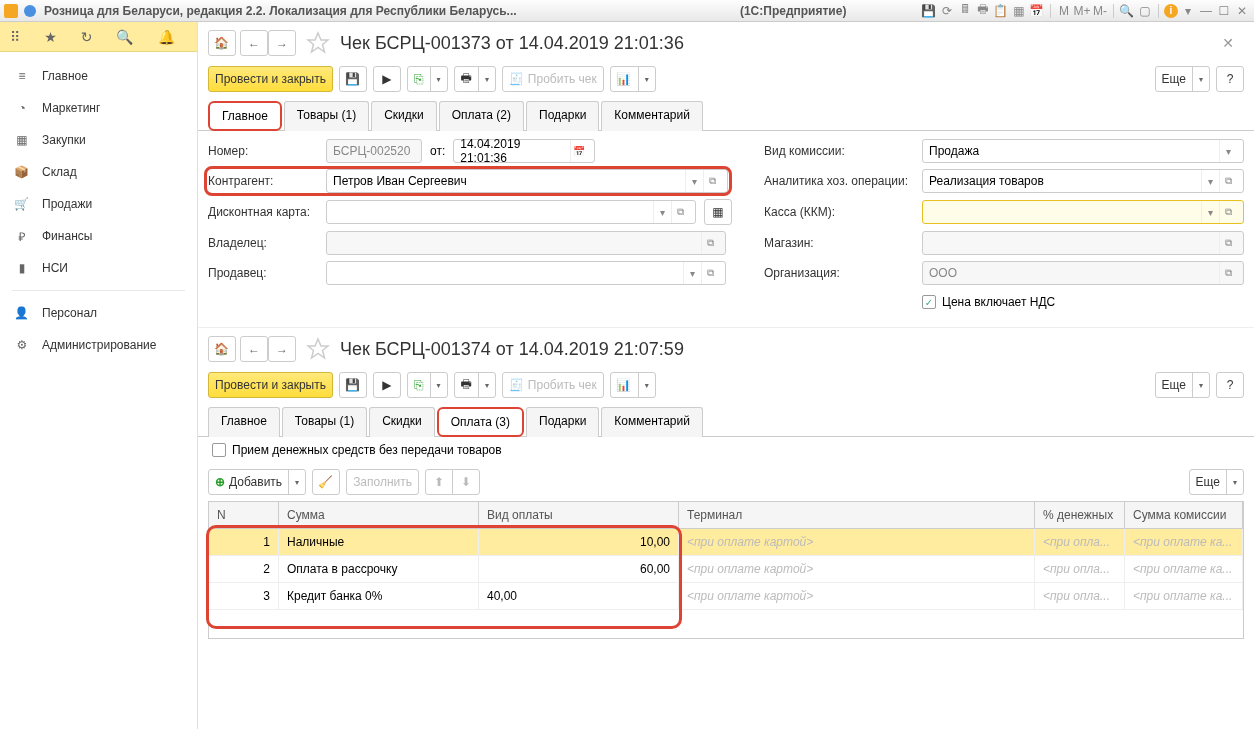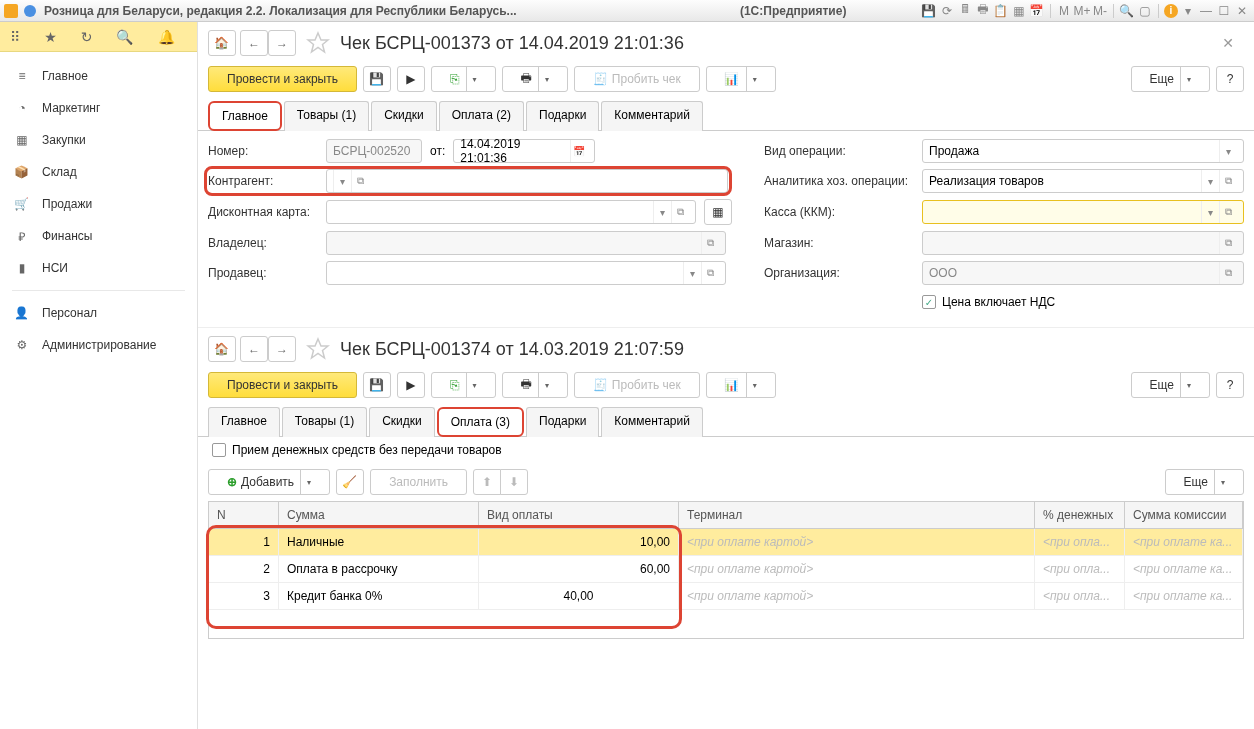--- a/index.html
+++ b/index.html
@@ -39,7 +39,7 @@
 
 
 .toolbar { display: flex; align-items: center; padding: 2px 10px 8px; gap: 6px; }
-.btn { height: 26px; border: 1px solid #ccc; border-radius: 3px; background: #fff; padding: 0 18px; display: flex; align-items: center; gap: 4px; cursor: pointer; color: #333; }
+.btn { height: 26px; border: 1px solid #ccc; border-radius: 3px; background: #fff; padding: 0 6px; display: flex; align-items: center; gap: 4px; cursor: pointer; color: #333; }
 .btn.primary { background: linear-gradient(#ffe97a,#ffdd3c); border-color: #d4b838; }
 .btn.icon-only { padding: 0; width: 28px; justify-content: center; }
 .btn .dd-arrow { font-size: 8px; color: #666; border-left: 1px solid #ccc; padding-left: 6px; margin-left: 2px; height: 100%; display: flex; align-items: center; }

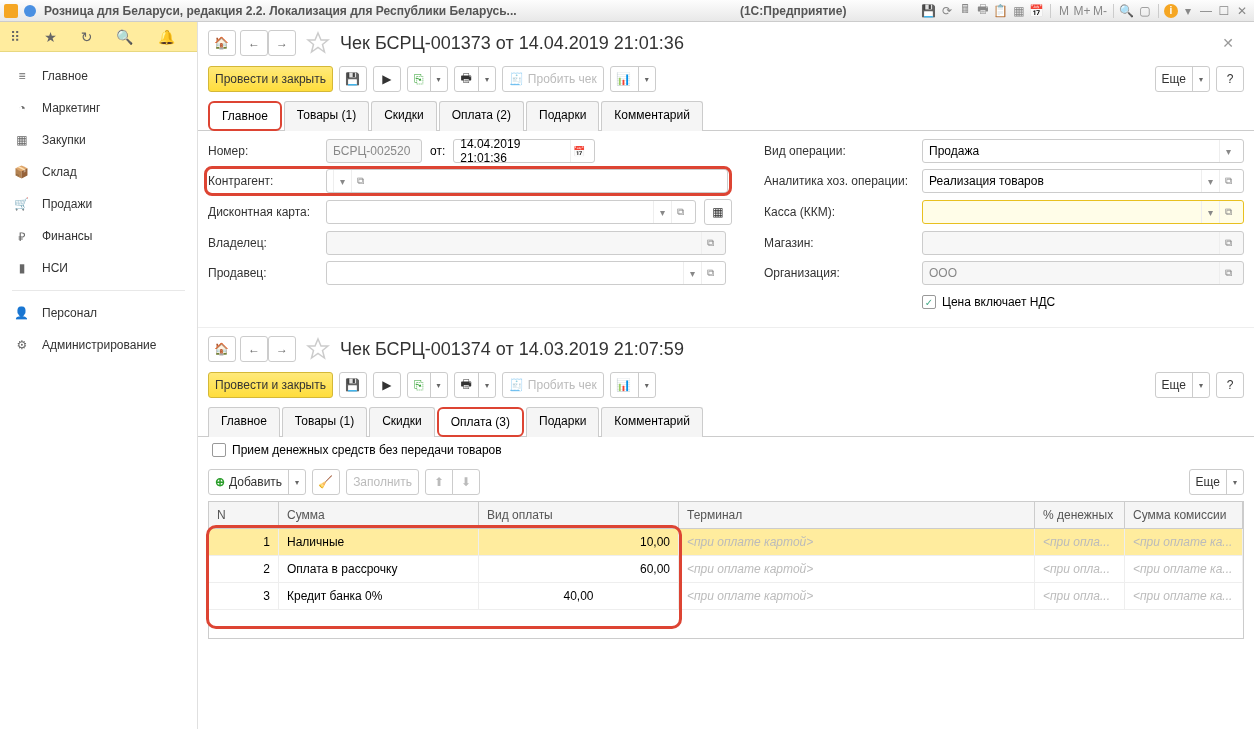--- a/index.html
+++ b/index.html
@@ -233,7 +233,7 @@
             <span class="fi-btn">📅</span>
           </div>
         <div class="col2">
-          <span class="form-label">Вид операции:</span>
+          <span class="form-label">Вид комиссии:</span>
           <div class="form-input" style="flex:1">
               <span style="flex:1">Продажа</span>
               <span class="fi-btn">▾</span>

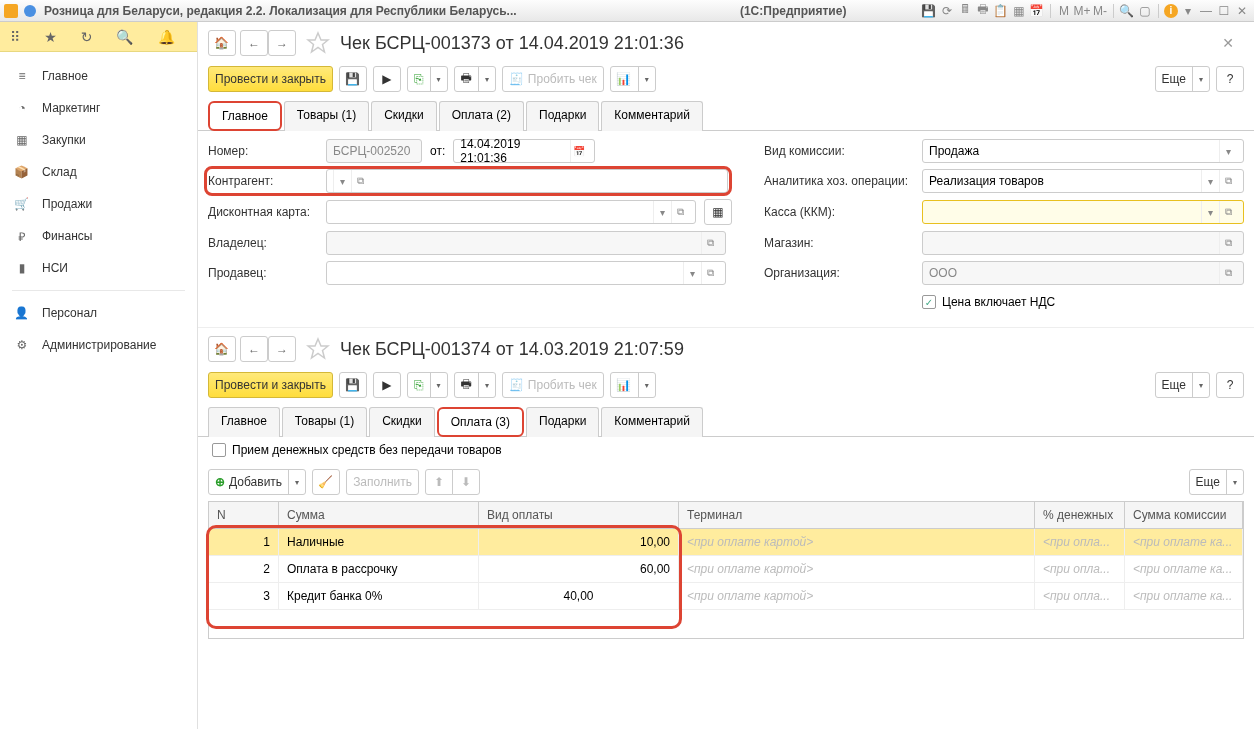--- a/index.html
+++ b/index.html
@@ -244,6 +244,7 @@
         <div class="red-box" style="display:flex;align-items:center;gap:8px;flex:0 0 520px">
           <span class="form-label">Контрагент:</span>
           <div class="form-input" style="flex:1">
+              <span style="flex:1">Петров Иван Сергеевич</span>
               <span class="fi-btn">▾</span>
               <span class="fi-btn">⧉</span>
             </div>

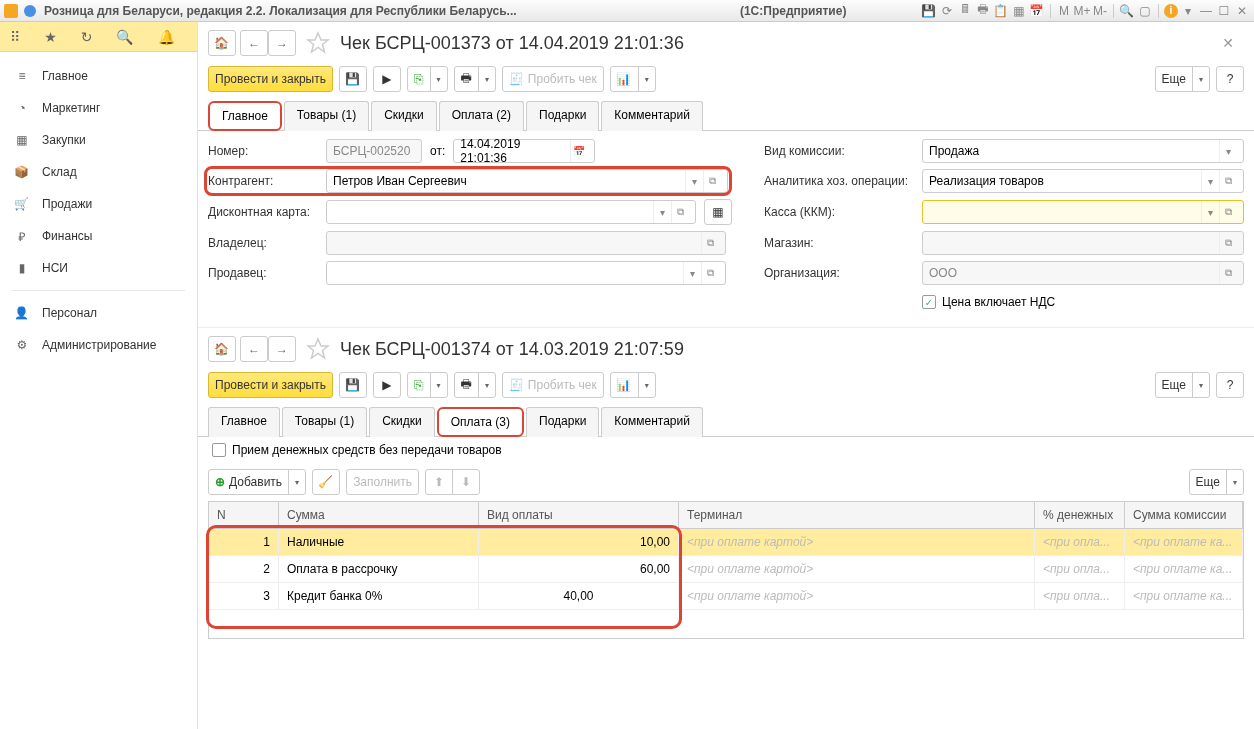--- a/index.html
+++ b/index.html
@@ -324,7 +324,7 @@
       <svg class="star-icon" viewBox="0 0 24 24" fill="none" stroke="currentColor" stroke-width="1.5">
           <path d="M12 2l3 7h7l-5.5 4.5 2 7.5-6.5-4.5-6.5 4.5 2-7.5L2 9h7z"></path>
         </svg>
-      <div class="doc-title">Чек БСРЦ-001374 от 14.03.2019 21:07:59</div>
+      <div class="doc-title">Чек БСРЦ-001374 от 14.04.2019 21:07:59</div>
     </div>
 
     <div class="toolbar">

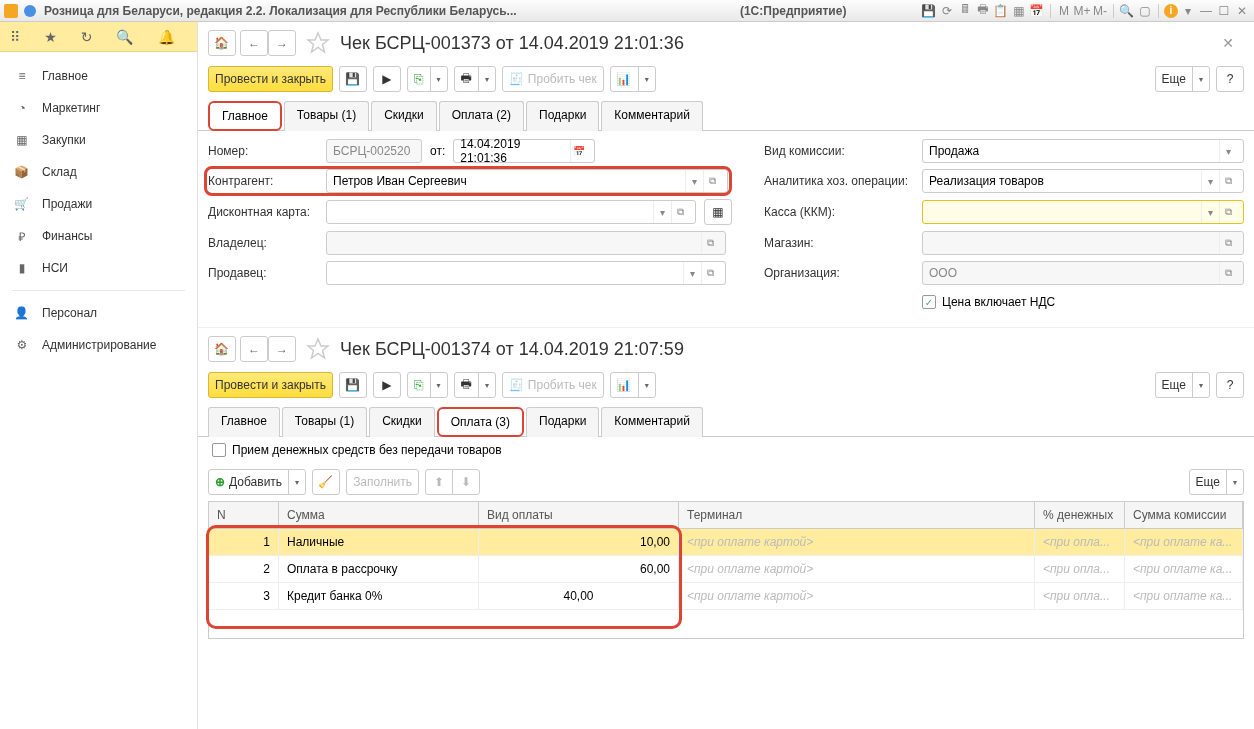--- a/index.html
+++ b/index.html
@@ -417,7 +417,7 @@
         <div class="trow">
           <div class="td" style="width:70px;text-align:right">3</div>
           <div class="td" style="width:200px">Кредит банка 0%</div>
-          <div class="td" style="width:200px;text-align:center">40,00</div>
+          <div class="td" style="width:200px;text-align:left">40,00</div>
           <div class="td placeholder" style="flex:1">&lt;при оплате картой&gt;</div>
           <div class="td placeholder" style="width:90px">&lt;при опла...</div>
           <div class="td placeholder" style="width:118px">&lt;при оплате ка...</div>

